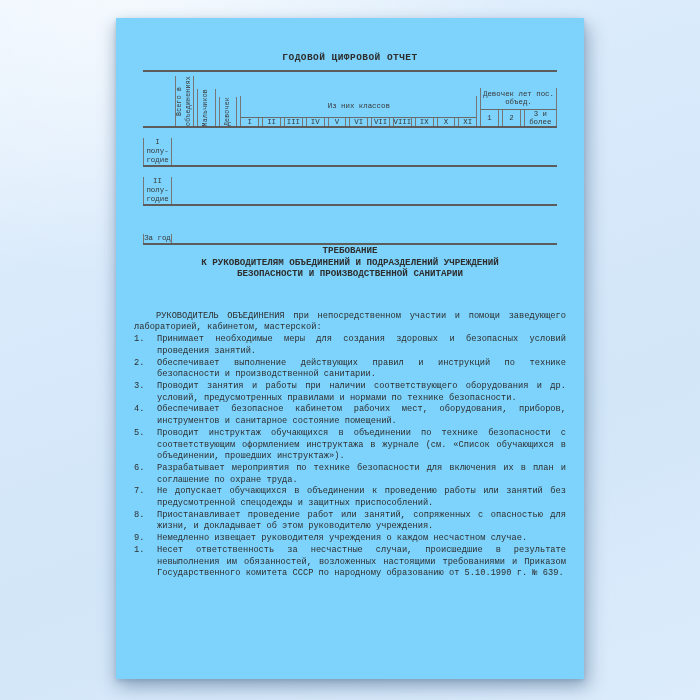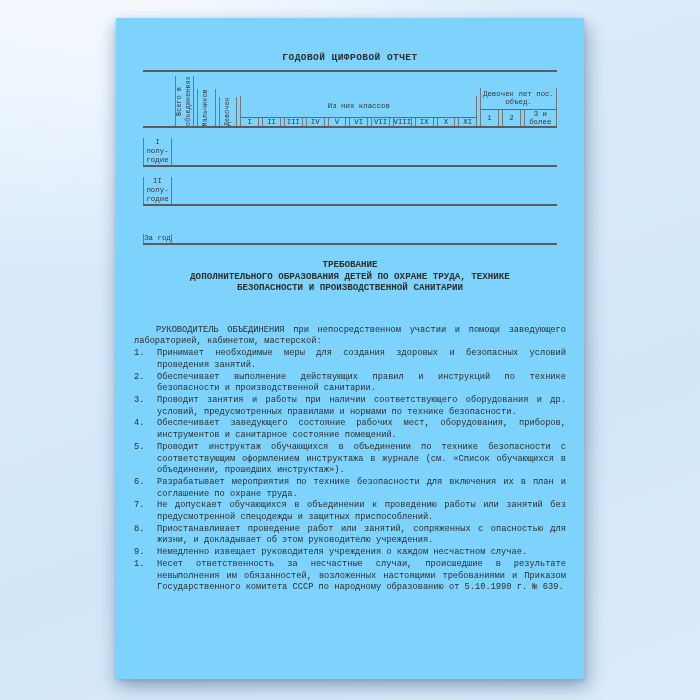--- a/index.html
+++ b/index.html
@@ -83,7 +83,7 @@
     font-size:7.4px; line-height:9px; text-align:center; color:#383838;
   }
   
-  .req-heading{ margin-top:14px; text-align:center; font-weight:bold; font-size:9.2px; line-height:11.6px; }
+  .req-heading{ text-align:center; font-weight:bold; font-size:9.2px; line-height:11.6px; }
   .req-body{ width:432px; margin:10px auto 0; font-size:8.7px; line-height:11.7px; text-align:justify; hyphens:auto; }
   .req-intro{ text-indent:22px;margin-top:31px; }
   .req-item{ display:flex; }

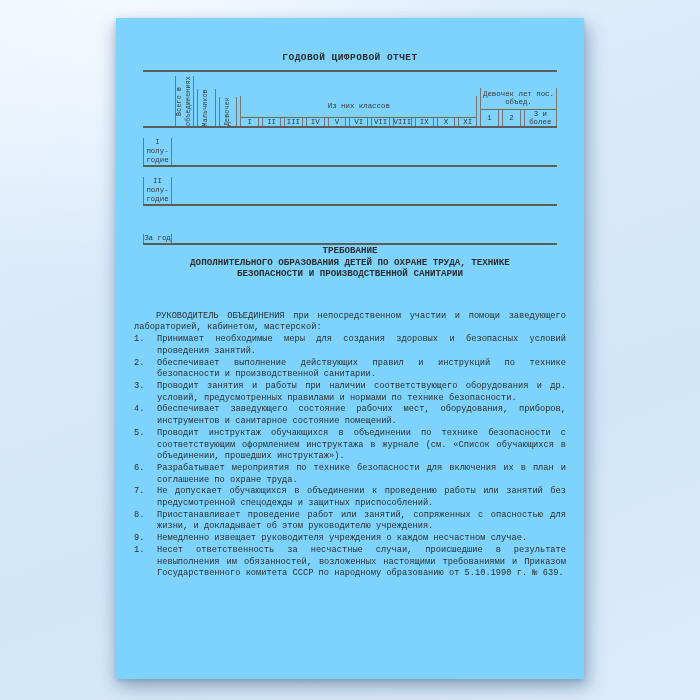--- a/index.html
+++ b/index.html
@@ -231,6 +231,7 @@
 
       <div>ТРЕБОВАНИЕ</div>
 
+      <div>К РУКОВОДИТЕЛЯМ ОБЪЕДИНЕНИЙ И ПОДРАЗДЕЛЕНИЙ УЧРЕЖДЕНИЙ</div>
 
       <div>ДОПОЛНИТЕЛЬНОГО ОБРАЗОВАНИЯ ДЕТЕЙ ПО ОХРАНЕ ТРУДА, ТЕХНИКЕ</div>
 

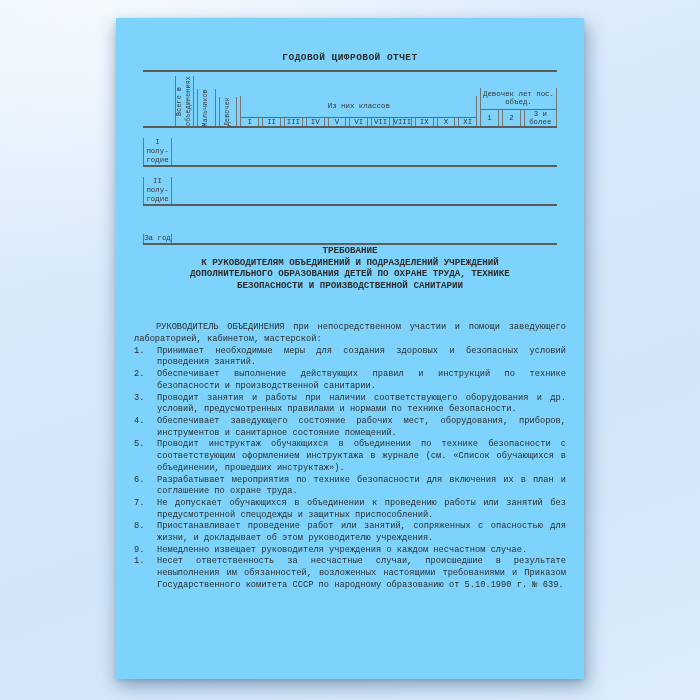--- a/index.html
+++ b/index.html
@@ -233,7 +233,6 @@
 
       <div>К РУКОВОДИТЕЛЯМ ОБЪЕДИНЕНИЙ И ПОДРАЗДЕЛЕНИЙ УЧРЕЖДЕНИЙ</div>
 
-      <div>ДОПОЛНИТЕЛЬНОГО ОБРАЗОВАНИЯ ДЕТЕЙ ПО ОХРАНЕ ТРУДА, ТЕХНИКЕ</div>
 
       <div>БЕЗОПАСНОСТИ И ПРОИЗВОДСТВЕННОЙ САНИТАРИИ</div>
 

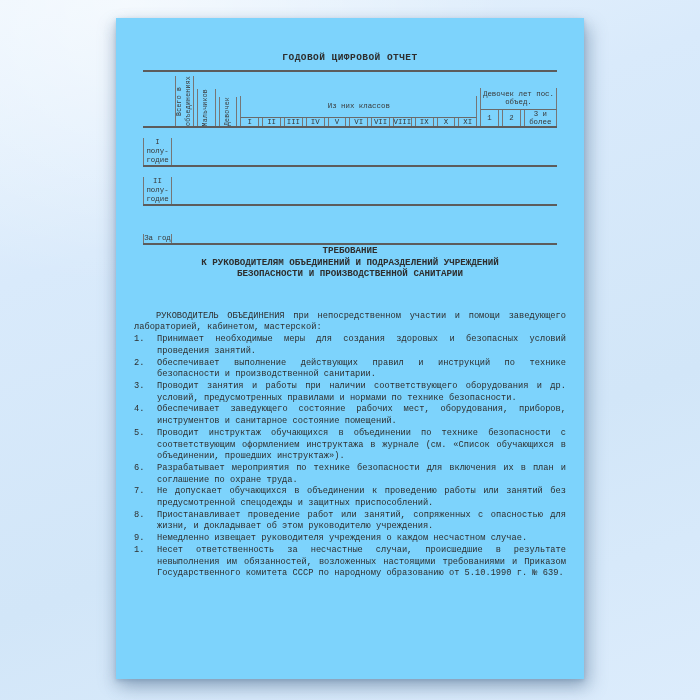--- a/index.html
+++ b/index.html
@@ -258,7 +258,7 @@
 
       <div class="req-item">
         <span class="req-num">4.</span>
-        <span class="req-text">Обеспечивает заведующего состояние рабочих мест, оборудования, приборов, инструментов и санитарное состояние помещений.</span>
+        <span class="req-text">Обеспечивает безопасное кабинетом рабочих мест, оборудования, приборов, инструментов и санитарное состояние помещений.</span>
       </div>
 
       <div class="req-item">

